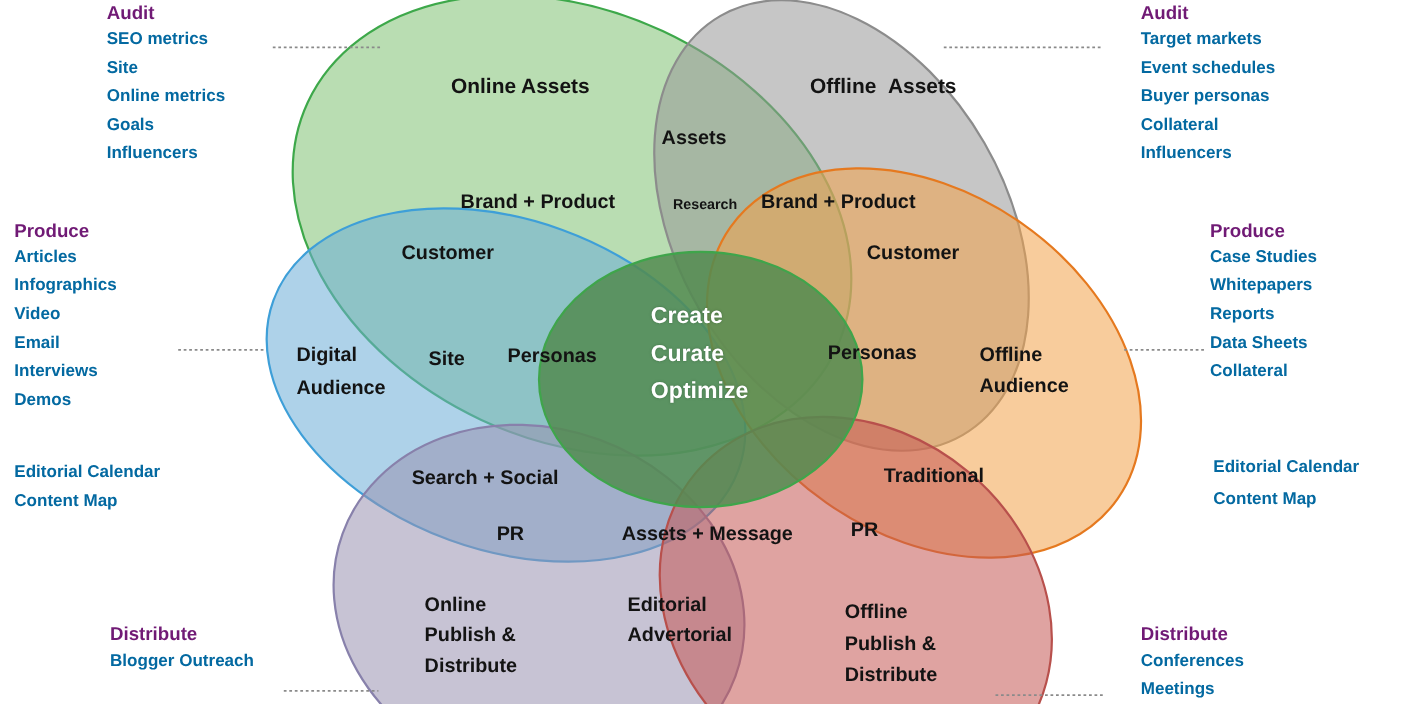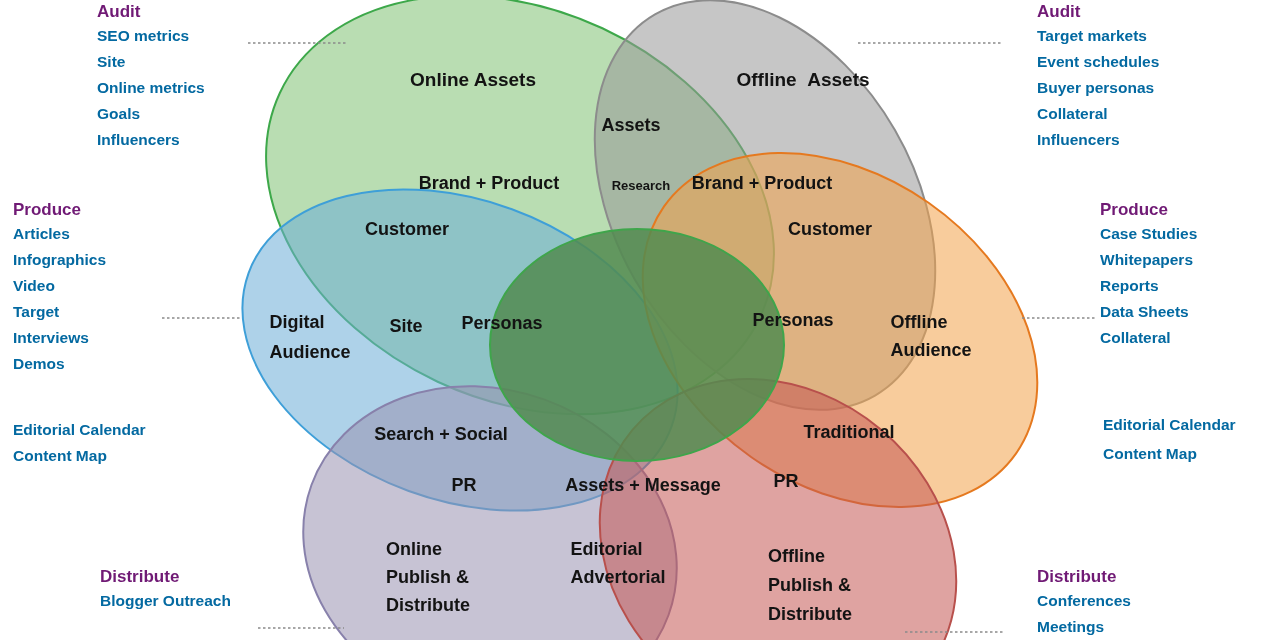--- a/index.html
+++ b/index.html
@@ -76,6 +76,11 @@
     <div>Audience</div>
   </div>
 
+  <div class="vlabel center-text" style="left:636px; top:322px;">
+    <div>Create</div>
+    <div>Curate</div>
+    <div>Optimize</div>
+  </div>
 
   <div class="vlabel" style="left:441px; top:435px;">Search + Social</div>
   <div class="vlabel" style="left:464px; top:486px;">PR</div>

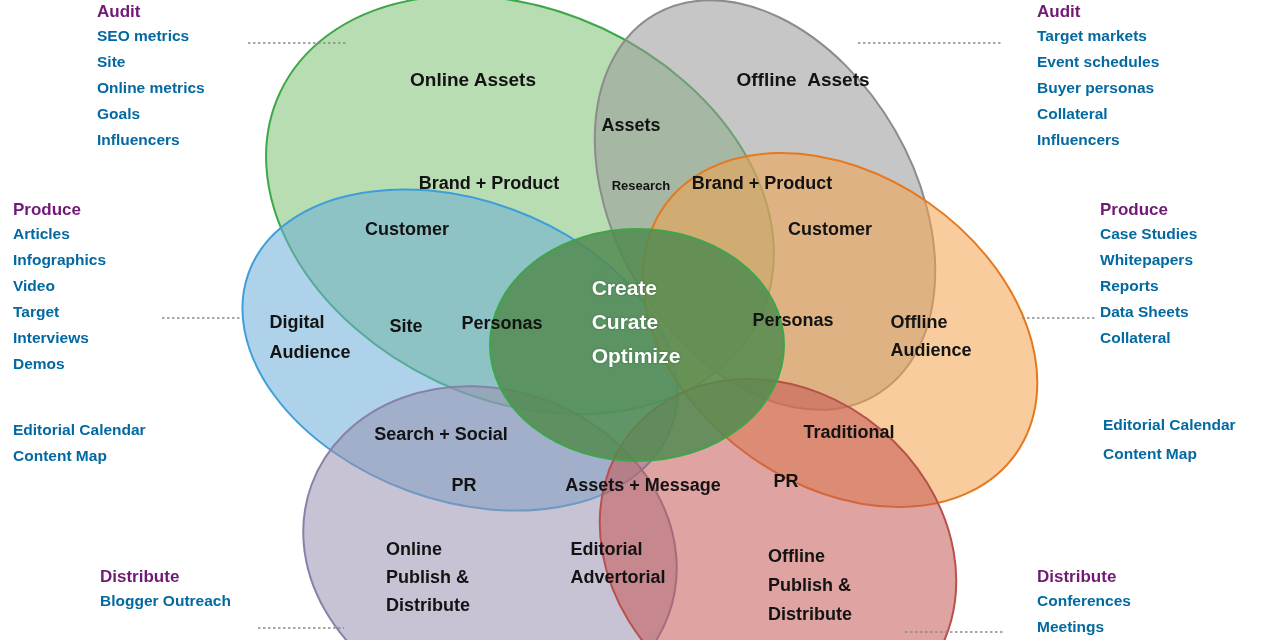--- a/index.html
+++ b/index.html
@@ -131,7 +131,7 @@
       <div>Articles</div>
       <div>Infographics</div>
       <div>Video</div>
-      <div>Target</div>
+      <div>Email</div>
       <div>Interviews</div>
       <div>Demos</div>
     </div>

